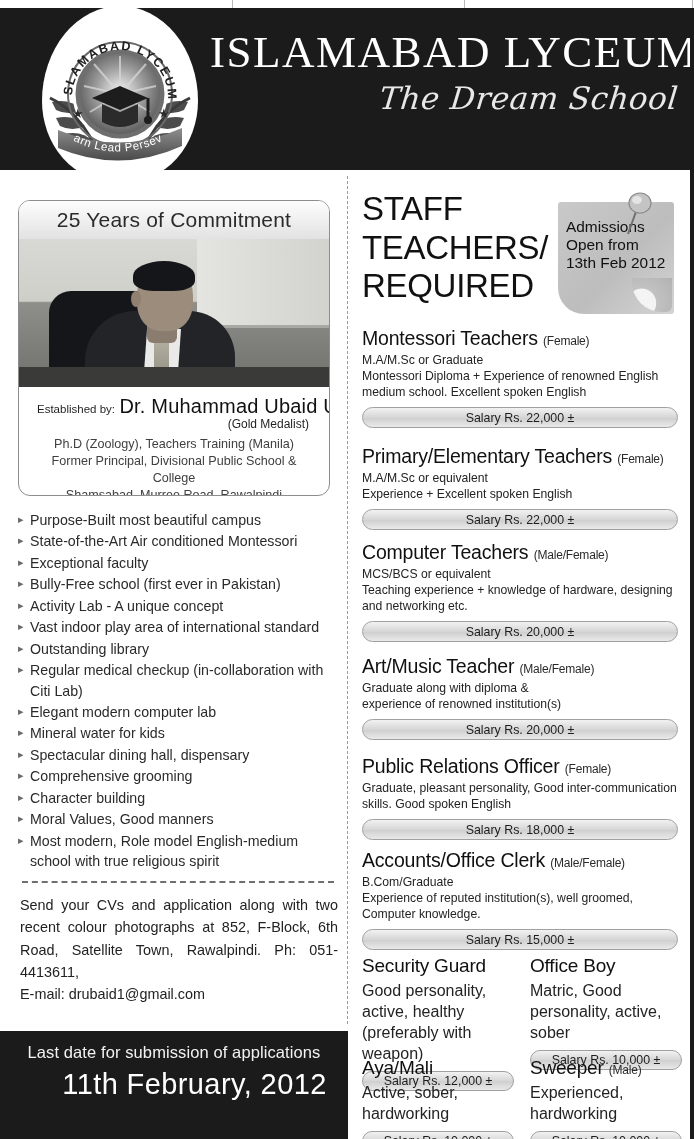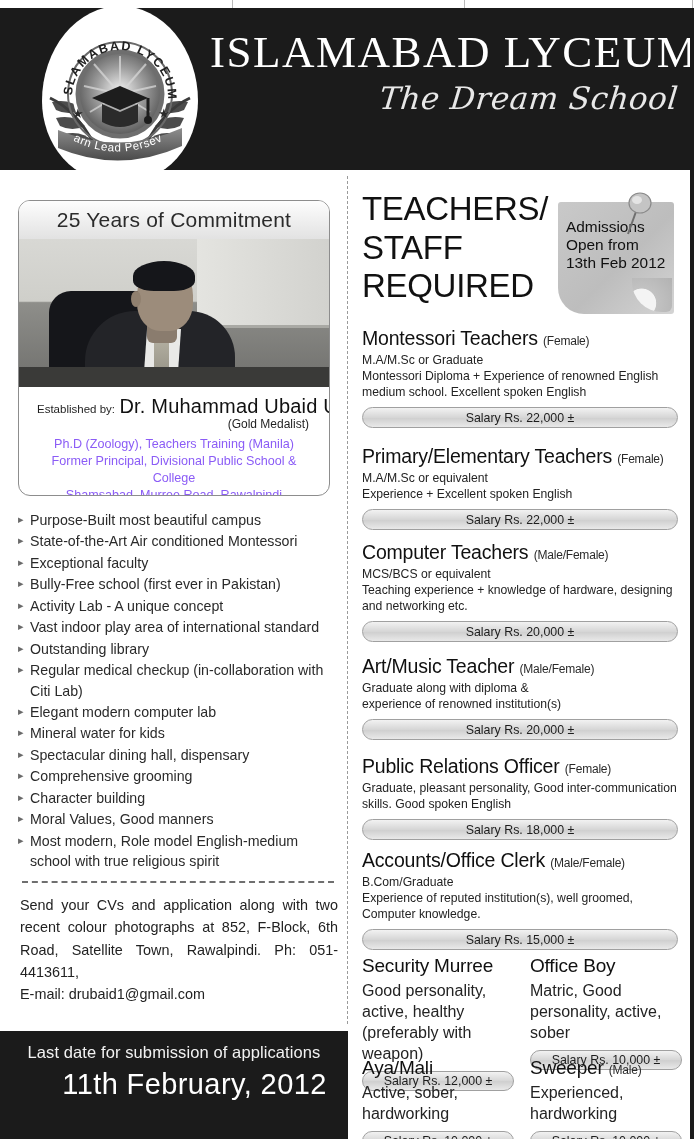--- a/index.html
+++ b/index.html
@@ -620,8 +620,8 @@
     <div class="col-right">
 
       <div class="req-head">
+        <div>STAFF</div>
         <div>TEACHERS/</div>
-        <div>STAFF</div>
         <div>REQUIRED</div>
       </div>
 

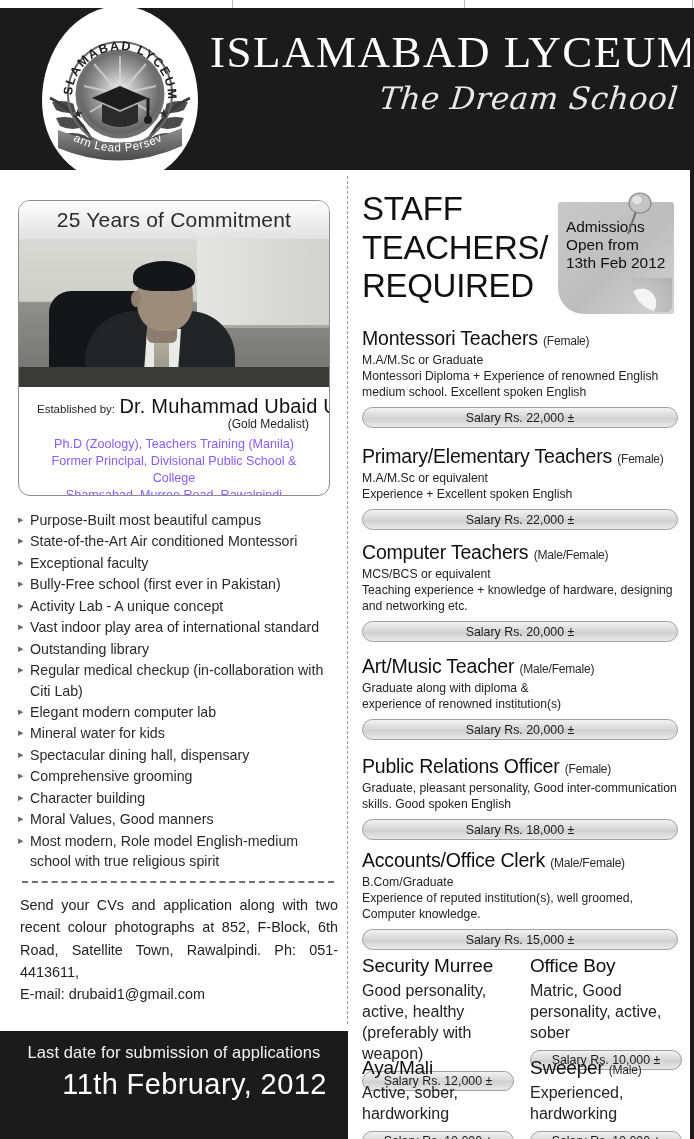--- a/index.html
+++ b/index.html
@@ -258,7 +258,7 @@
     margin-top: 5px;
     font-size: 12.6px;
     line-height: 1.35;
-    color: #8b5cf6;
+    color: #404040;
   }
 
   

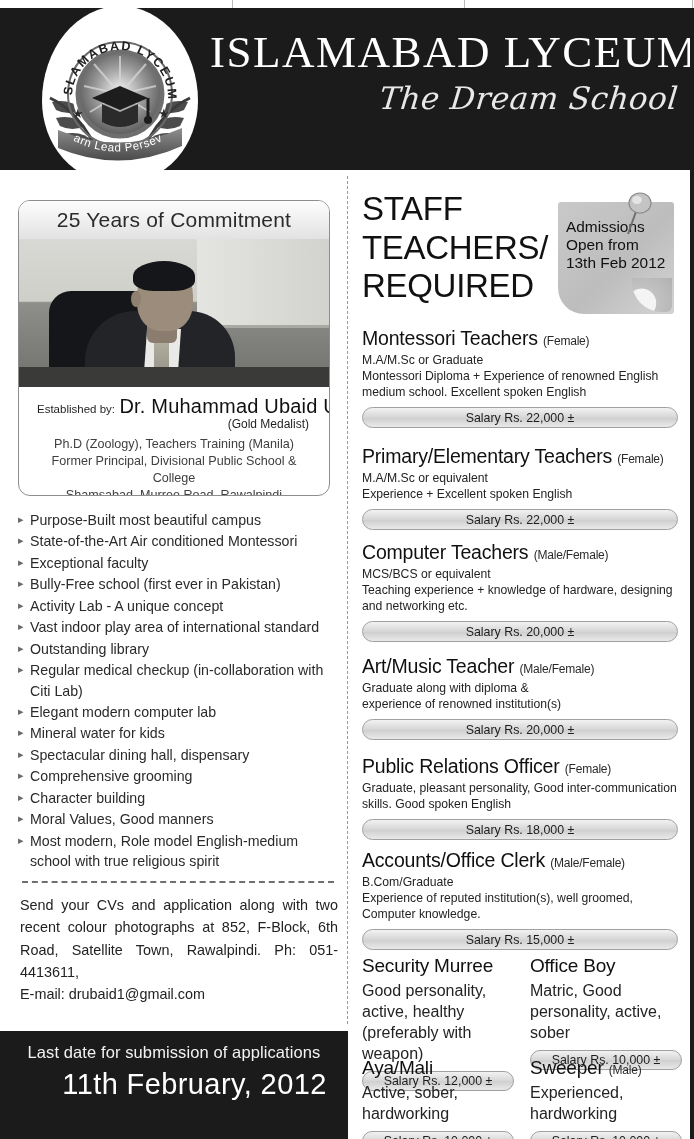--- a/index.html
+++ b/index.html
@@ -709,7 +709,7 @@
 
       <div class="job job-half" style="top:786px; left:6px">
         <div class="job-title">
-          <span>Security Murree</span>
+          <span>Security Guard</span>
           <span class="job-gender"></span>
         </div>
         <div class="job-req">Good personality, active, healthy (preferably with weapon)</div>

